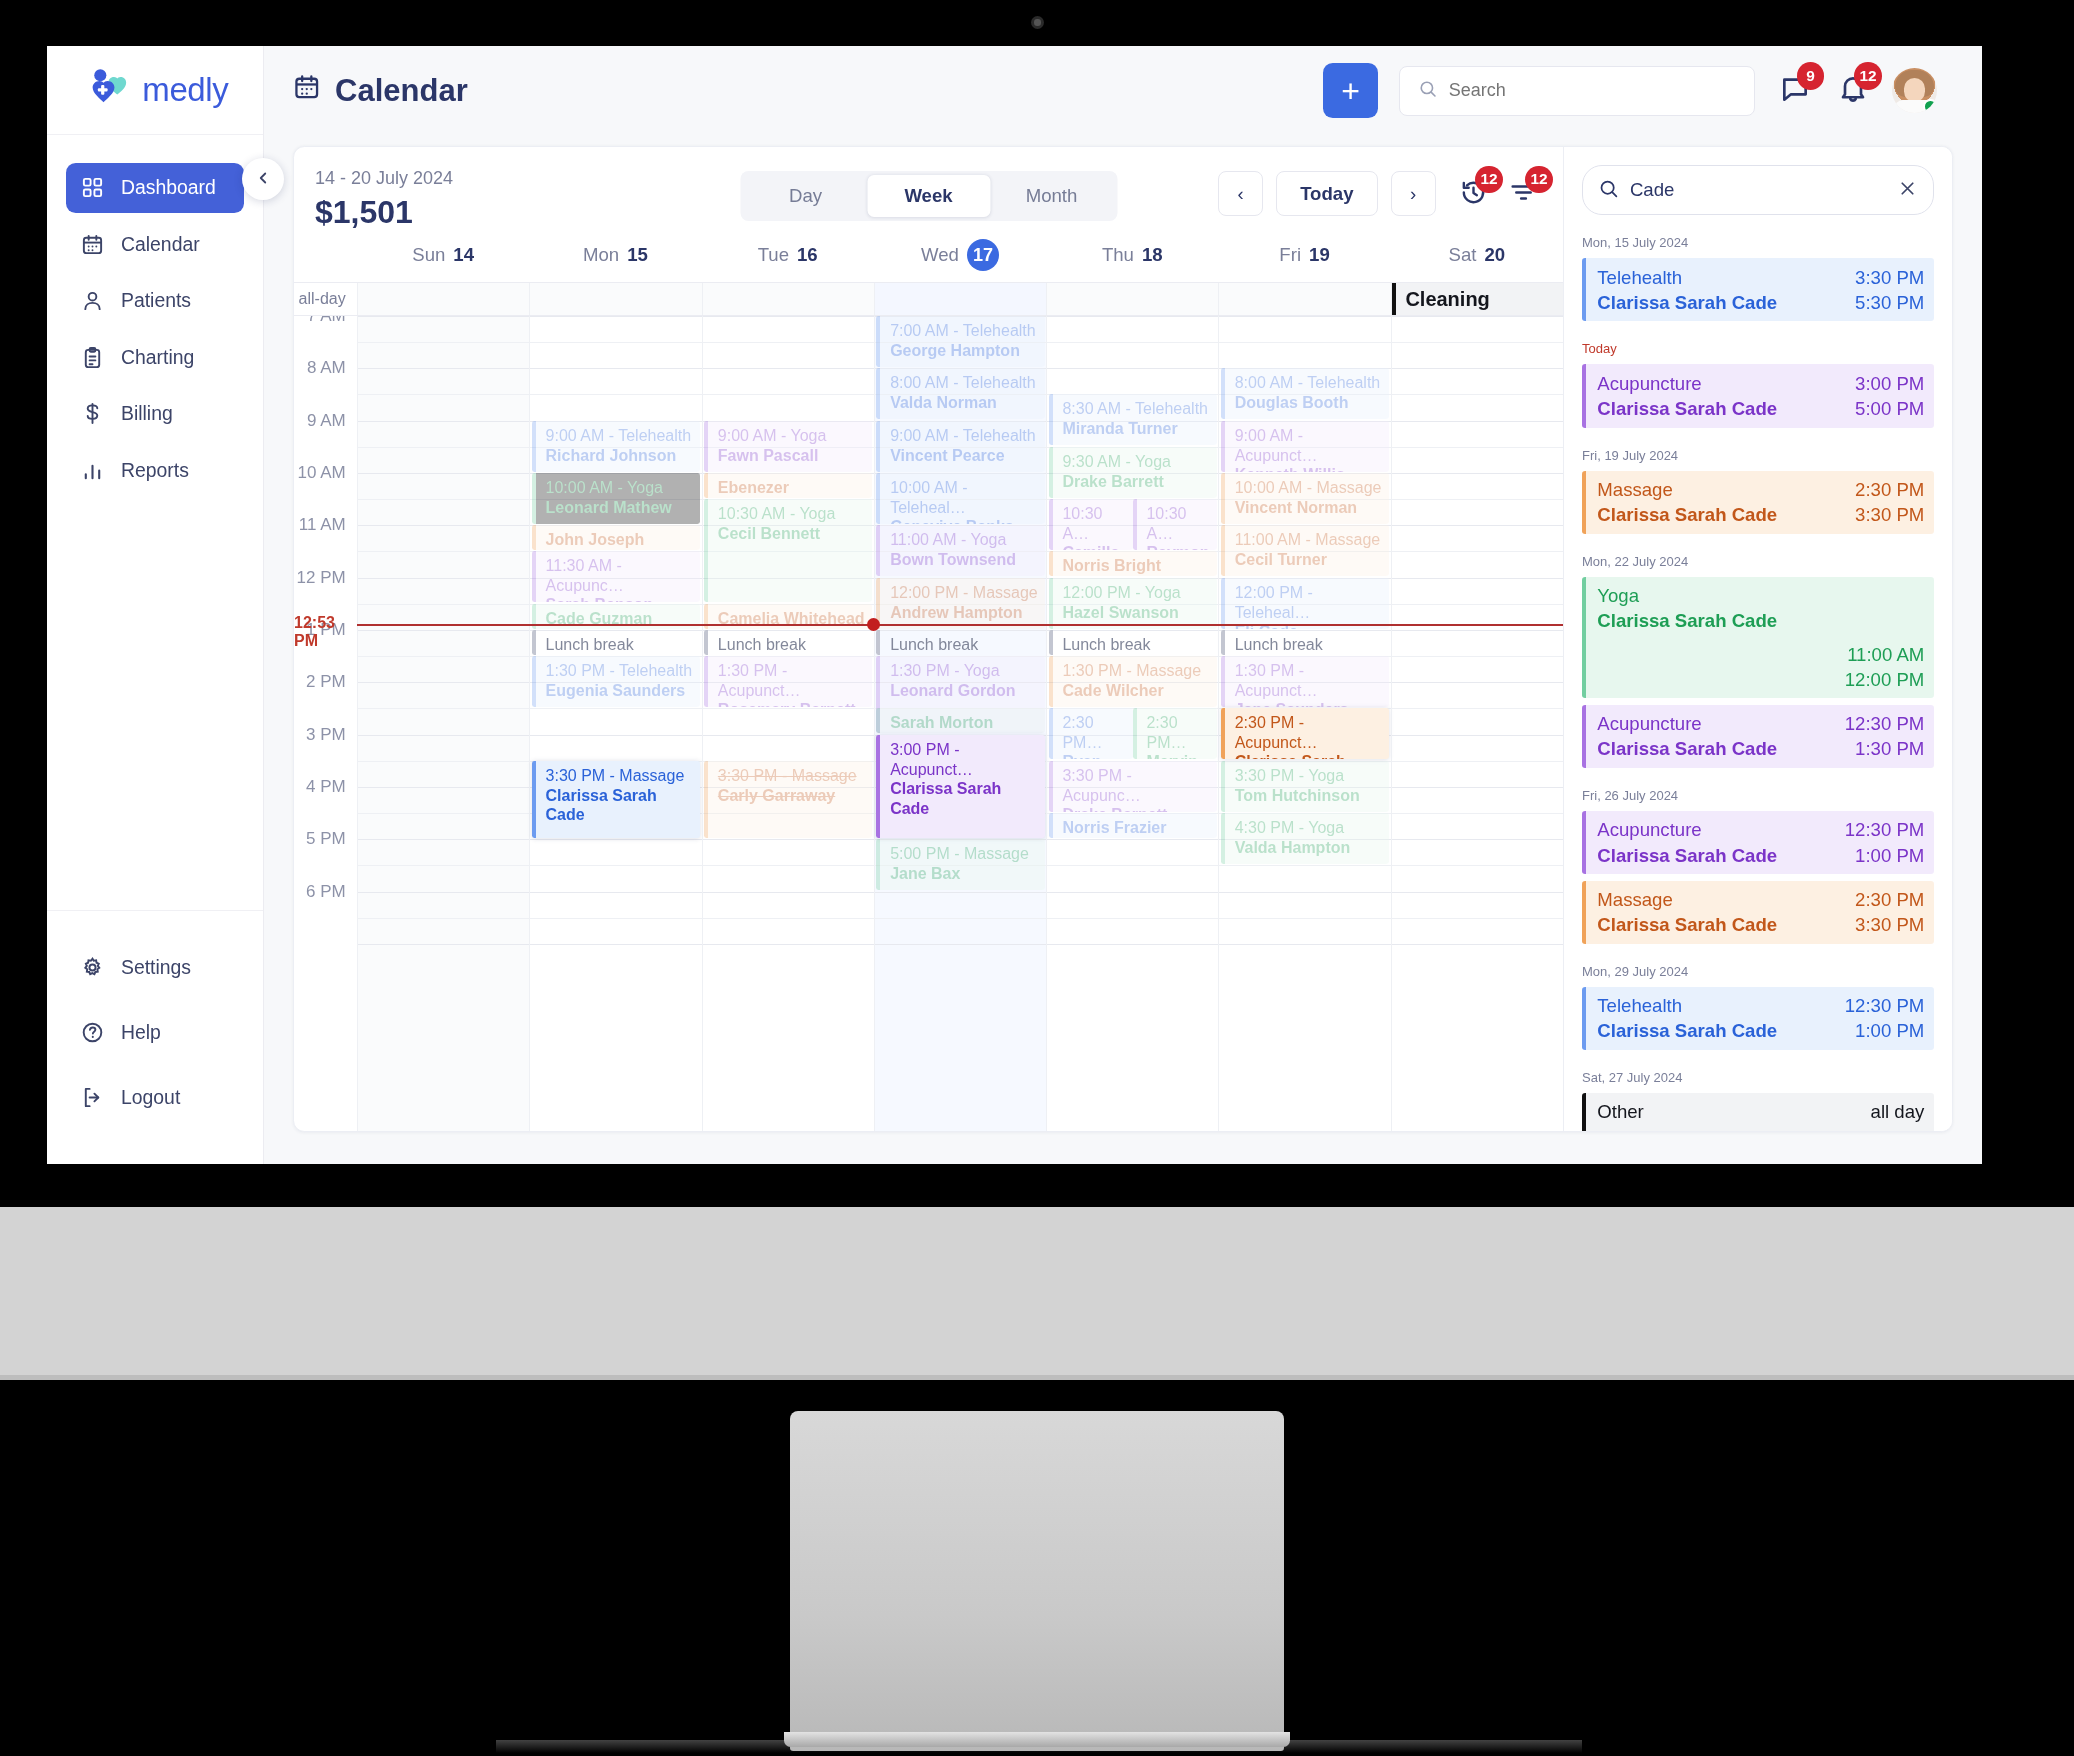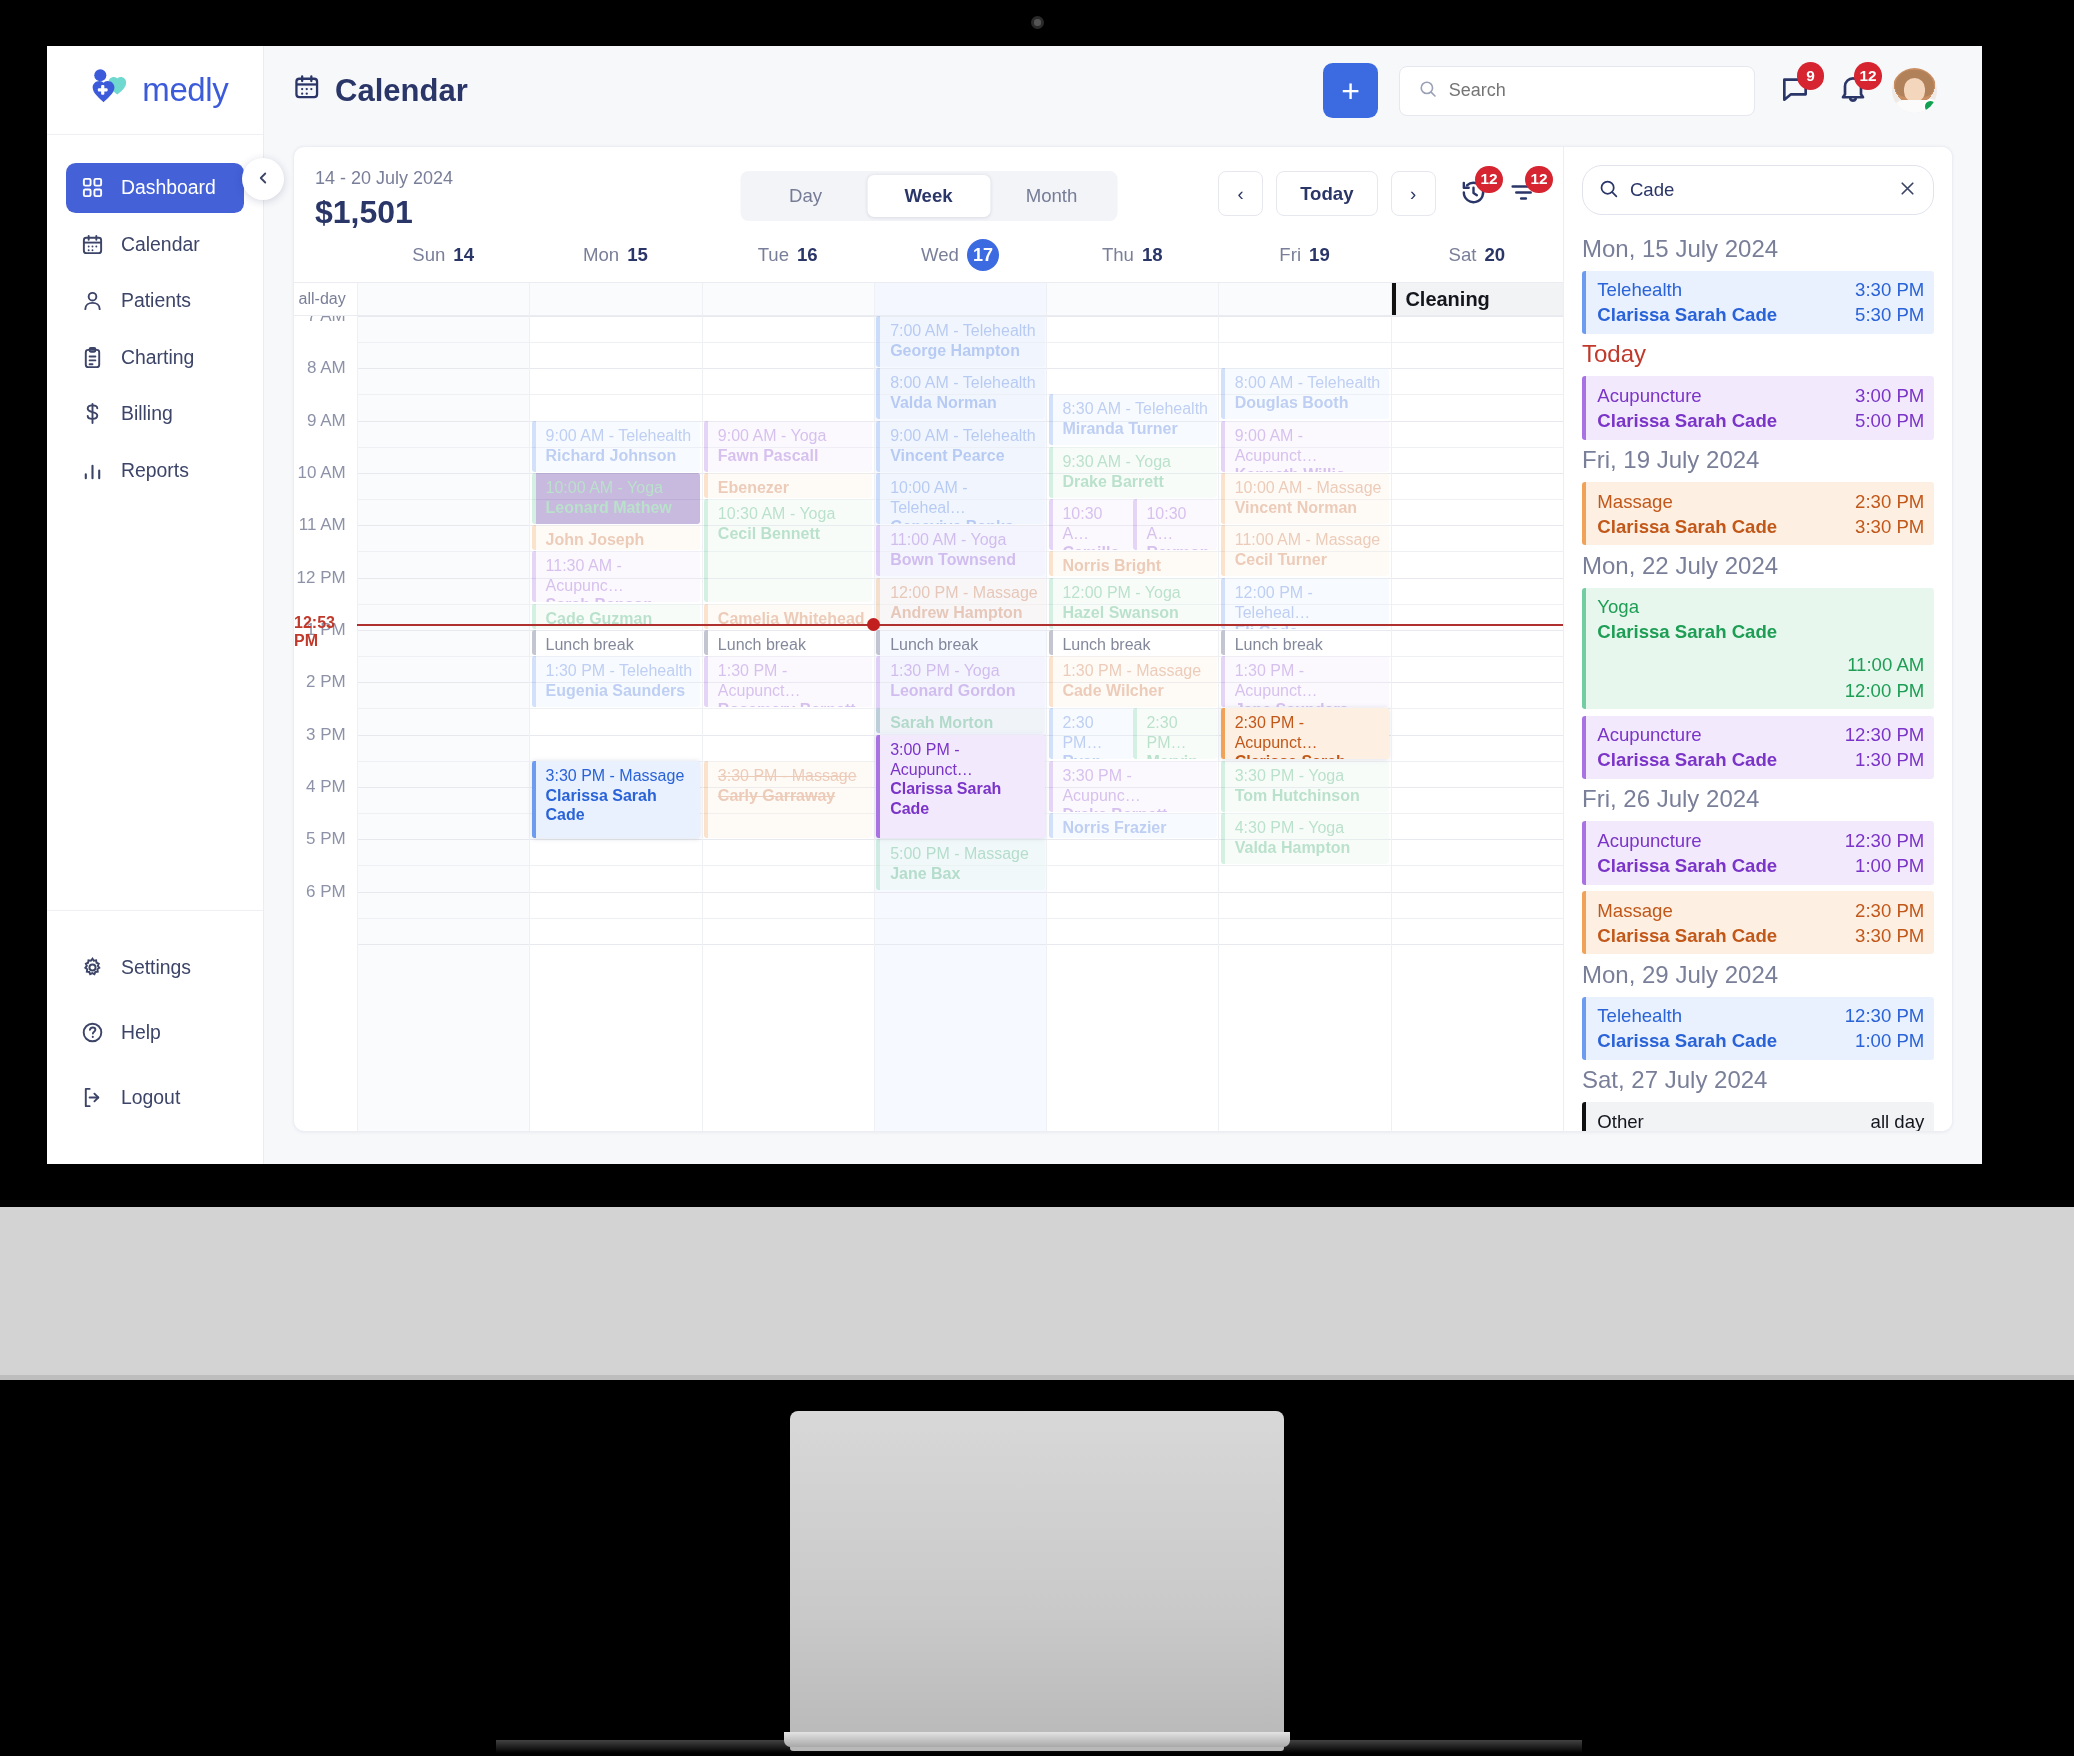--- a/index.html
+++ b/index.html
@@ -184,7 +184,7 @@
   }
   .rsearch input { border:none; outline:none; font-size: 18.6px; color:#2b3668; flex:1;
                    font-family:"Liberation Sans", sans-serif; background:transparent;}
-  .res-date { font-size: 24px; color: #7a7f99; margin: 6px 0 8px 0; }
+  .res-date { font-size: 13px; color: #7a7f99; margin: 20px 0 8px 0; }
   .res-date.today { color: #c0392b; }
   .res-item {
     border-radius: 3.2px; padding: 6.5px 9.7px 6.5px 11.3px; margin-bottom: 6.5px;

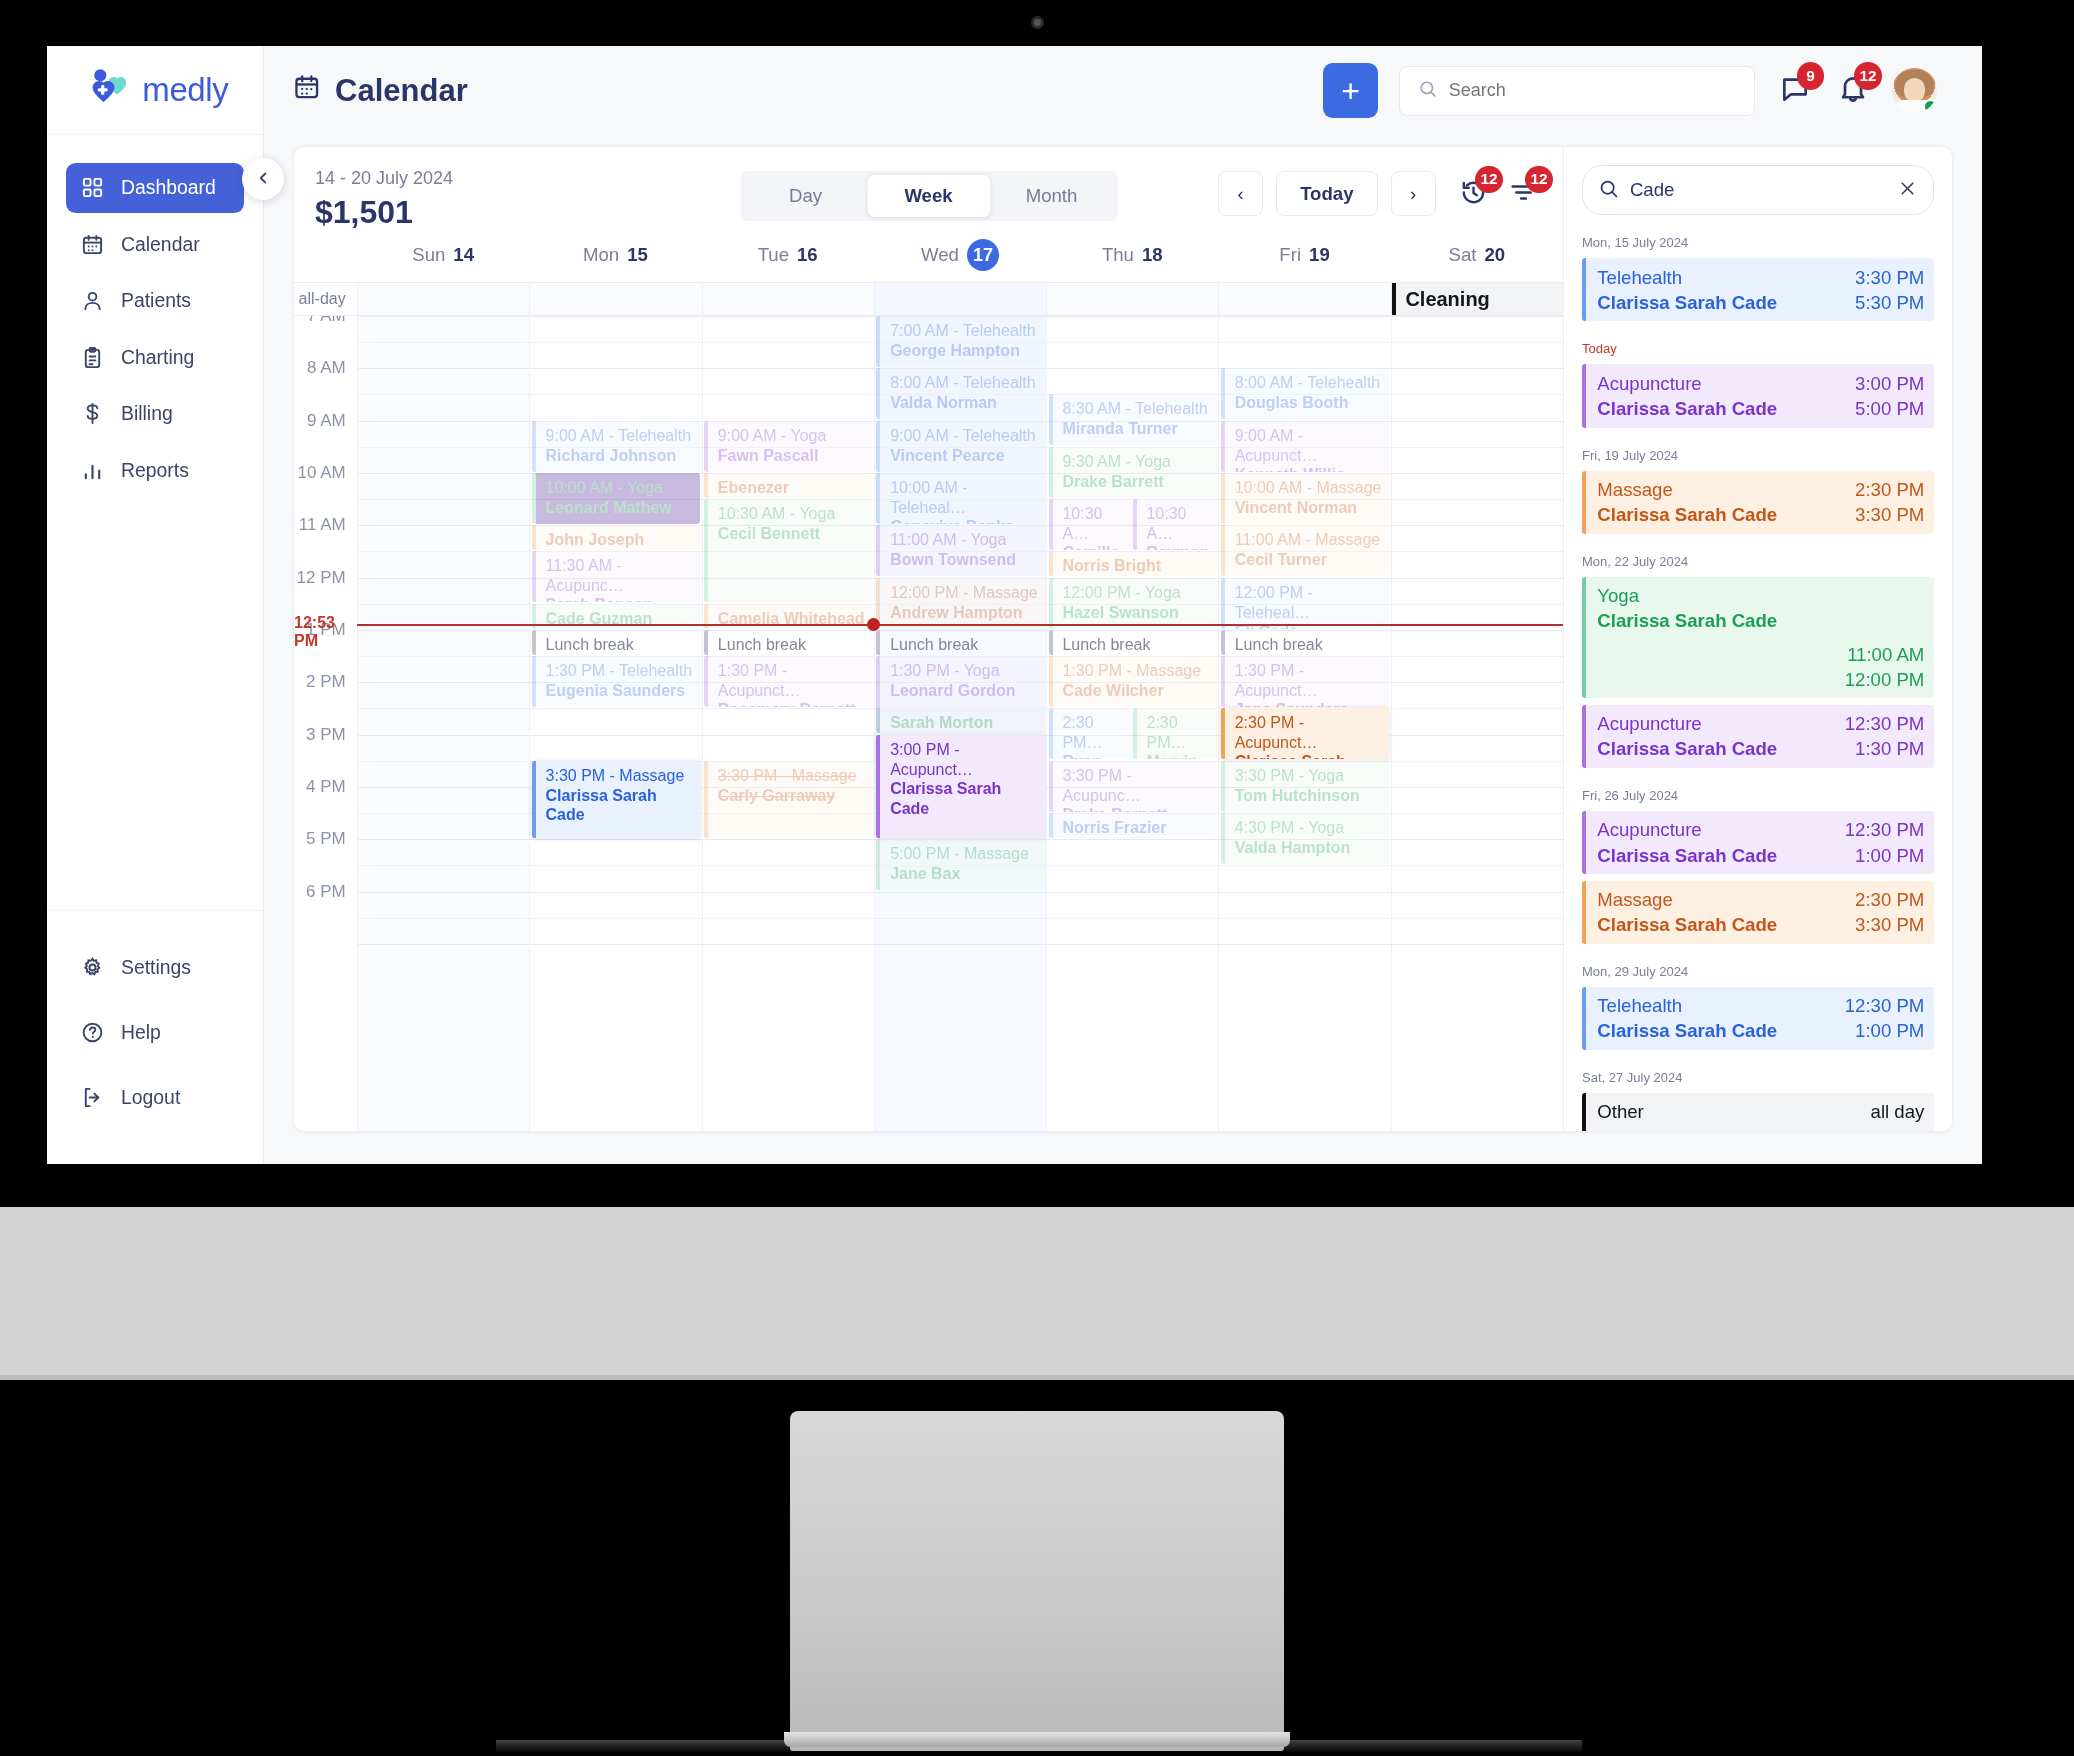--- a/index.html
+++ b/index.html
@@ -556,7 +556,7 @@
                       <span class="t1">9:00 AM - Telehealth</span>
                       <span class="t2">Richard Johnson</span>
                     </div>
-                    <div class="ev faded" style="top: 157px; height: 51px; background: #4c1d95; color: rgb(30, 158, 85); border-left: 4px solid rgb(114, 206, 160);">
+                    <div class="ev faded" style="top: 157px; height: 51px; background: #000000; color: rgb(30, 158, 85); border-left: 4px solid rgb(114, 206, 160);">
                       <span class="t1">10:00 AM - Yoga</span>
                       <span class="t2">Leonard Mathew</span>
                     </div>

